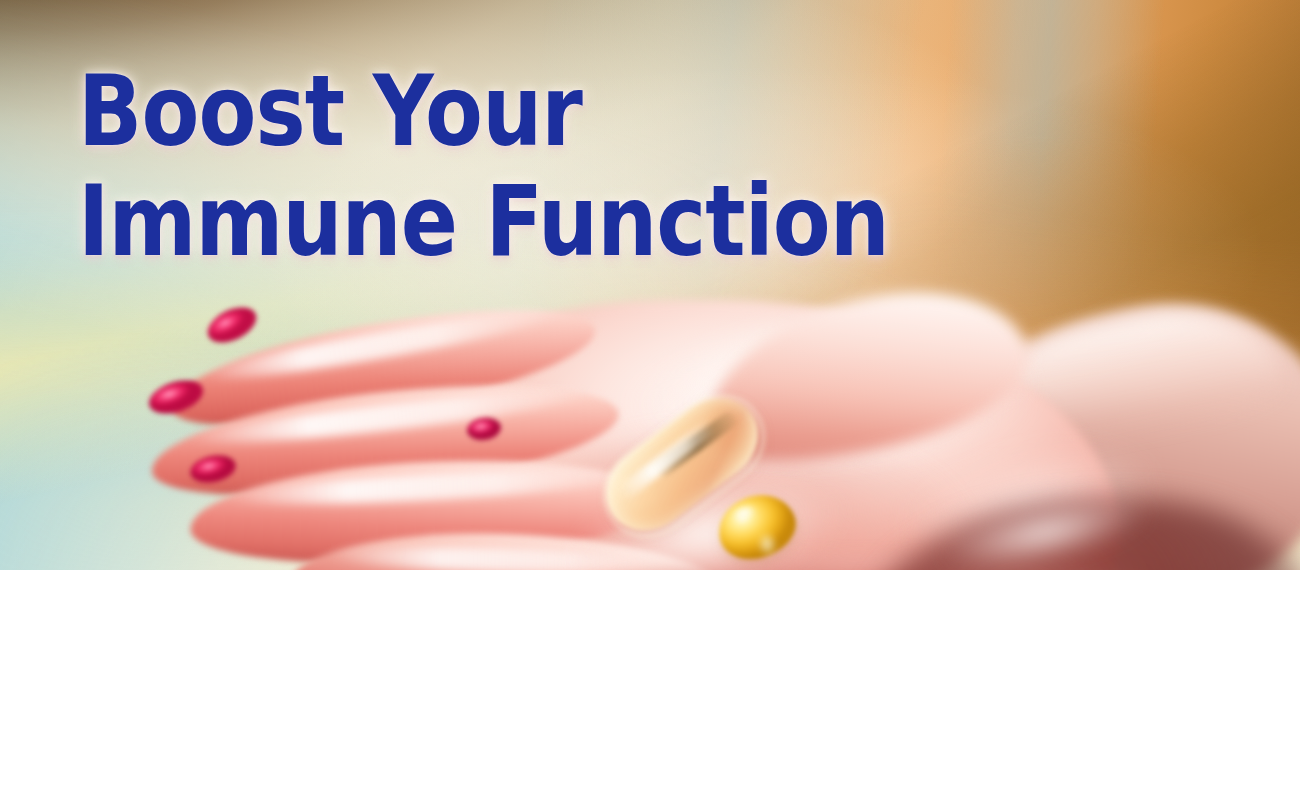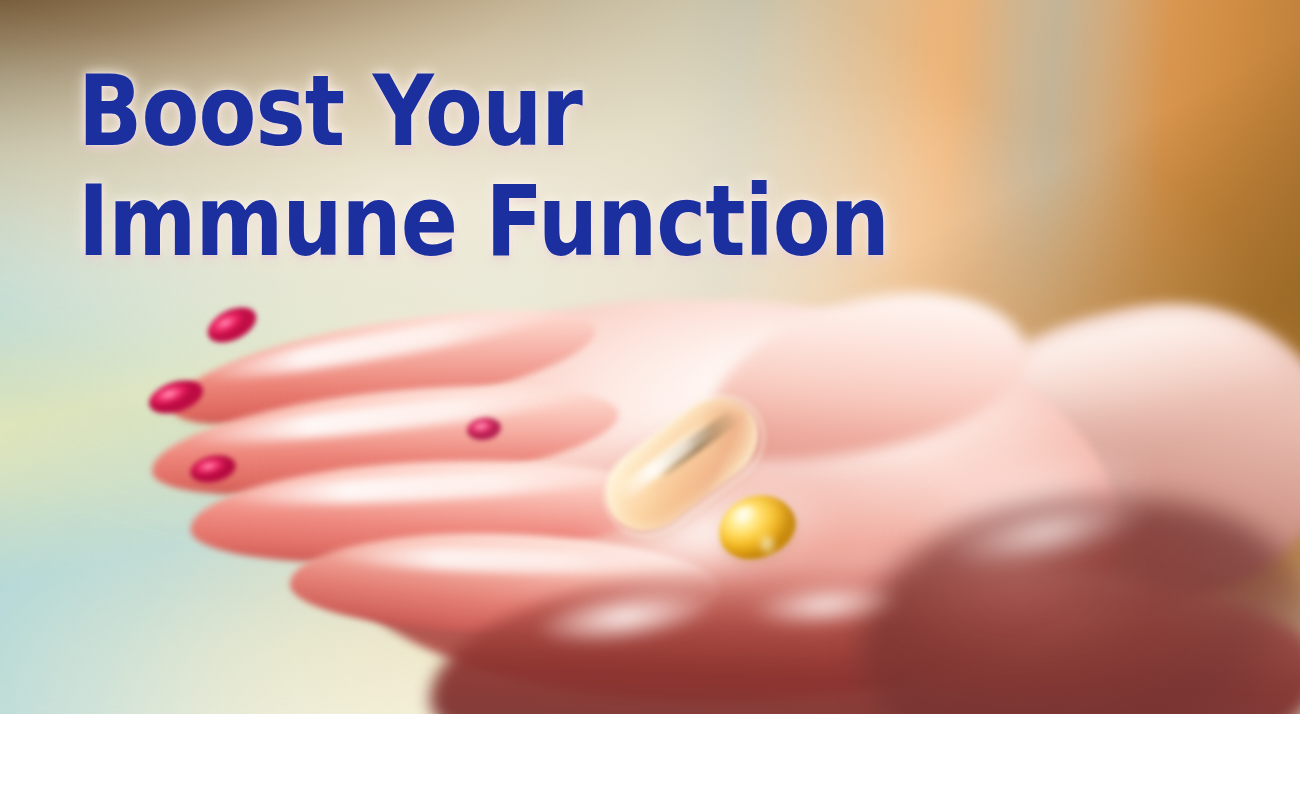--- a/index.html
+++ b/index.html
@@ -15,7 +15,7 @@
   #banner {
     position: relative;
     width: 1300px;
-    height: 714px;
+    height: 570px;
     overflow: hidden;
     background: #84cc16;
   }

